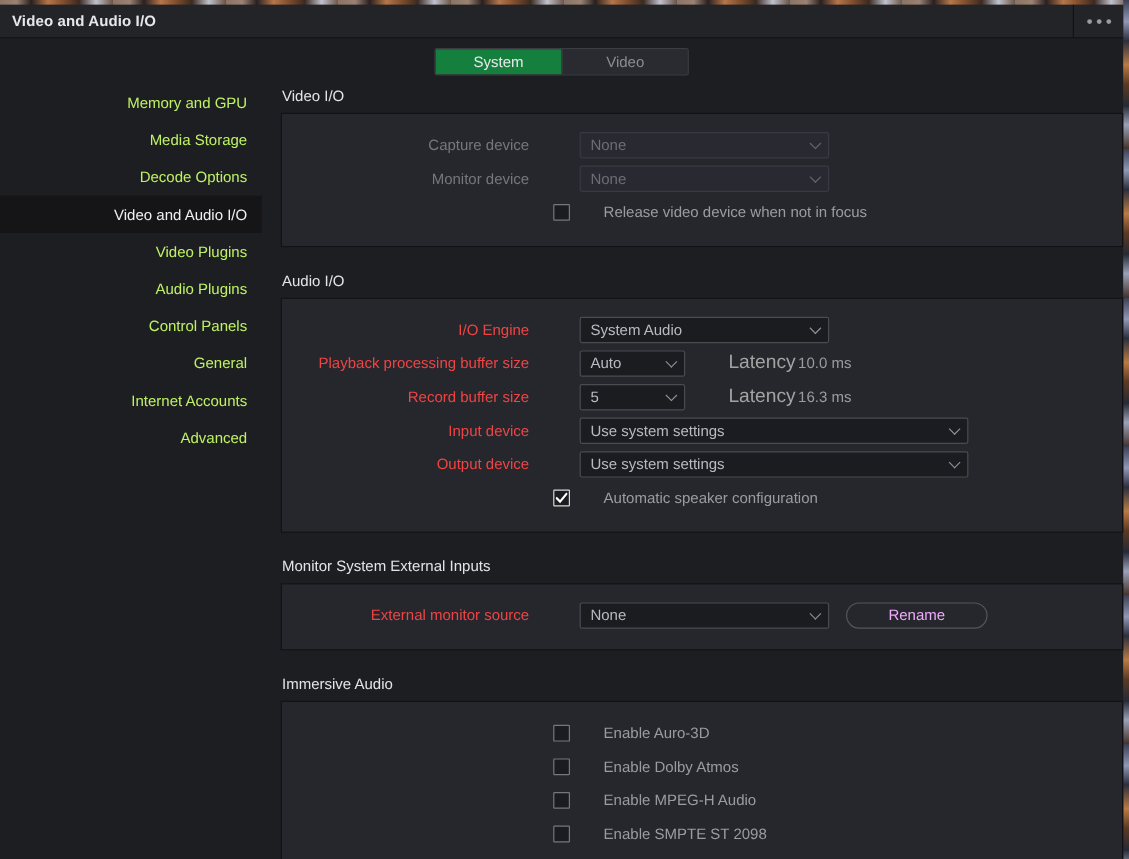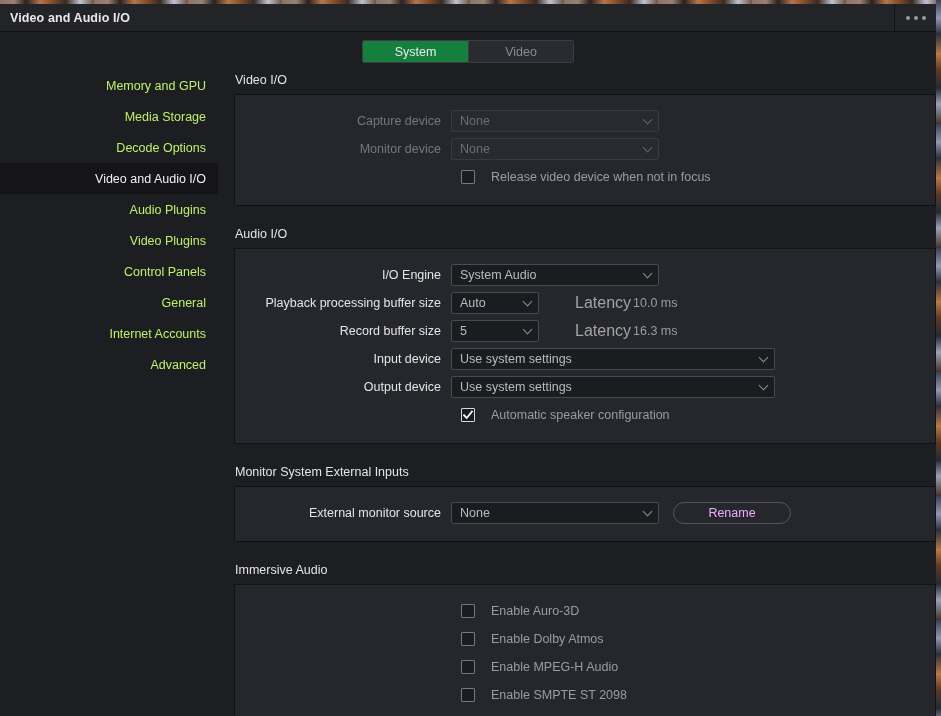--- a/index.html
+++ b/index.html
@@ -118,7 +118,7 @@
     display: flex; align-items: center;
     padding: 0 22px 0 8px;
     font-size: 12.5px; color: #b9bac0;
-    cursor: pointer; white-space: nowrap;
+    cursor: pointer; white-space: nowrap; margin-left: 32px;
   }
   .dd.disabled { background: #262administrator; }
   .dd.disabled { background: #282931; border-color: #3a3b42; color: #6d6e74; cursor: default; }

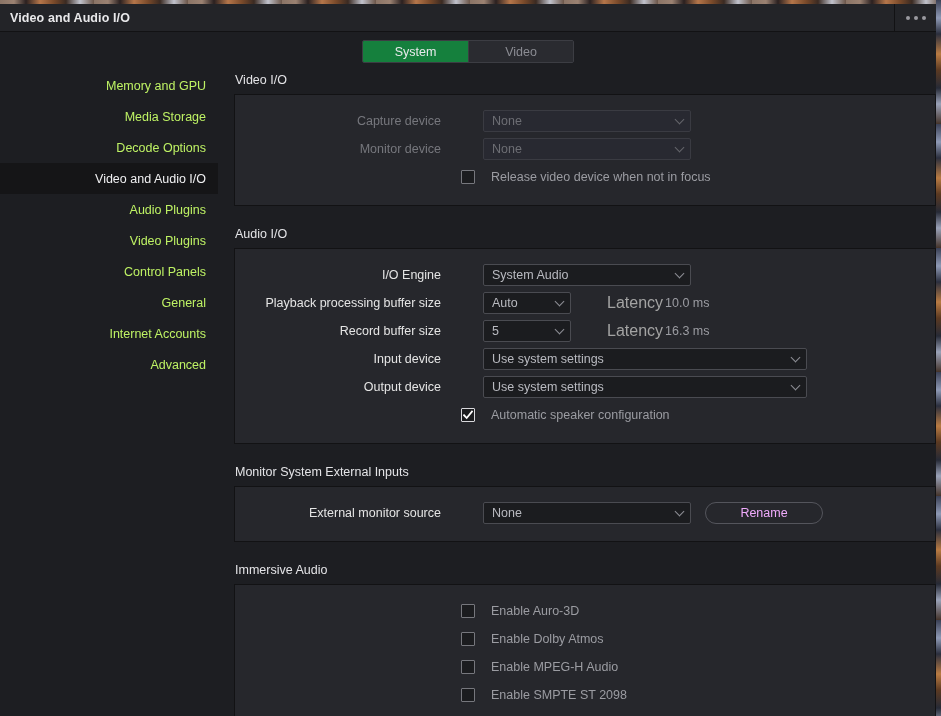--- a/index.html
+++ b/index.html
@@ -152,7 +152,7 @@
     width: 10px; height: 10px;
     display: block;
   }
-  .cb-label { font-size: 12.5px; color: #9b9ca2; margin-left: 16px; white-space: nowrap; }
+  .cb-label { font-size: 12.5px; color: #9b9ca2; margin-left: 28px; white-space: nowrap; }
 
   
   .btn-pill {

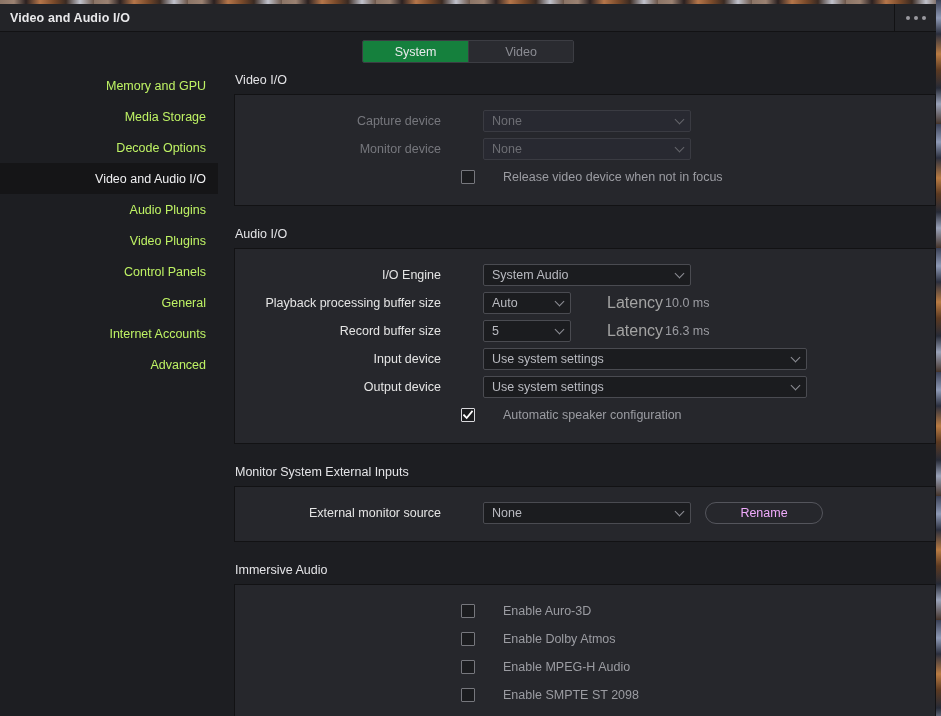--- a/index.html
+++ b/index.html
@@ -195,8 +195,8 @@
     <div class="side-item">Media Storage</div>
     <div class="side-item">Decode Options</div>
     <div class="side-item active">Video and Audio I/O</div>
+    <div class="side-item">Video Plugins</div>
     <div class="side-item">Audio Plugins</div>
-    <div class="side-item">Video Plugins</div>
     <div class="side-item">Control Panels</div>
     <div class="side-item">General</div>
     <div class="side-item">Internet Accounts</div>

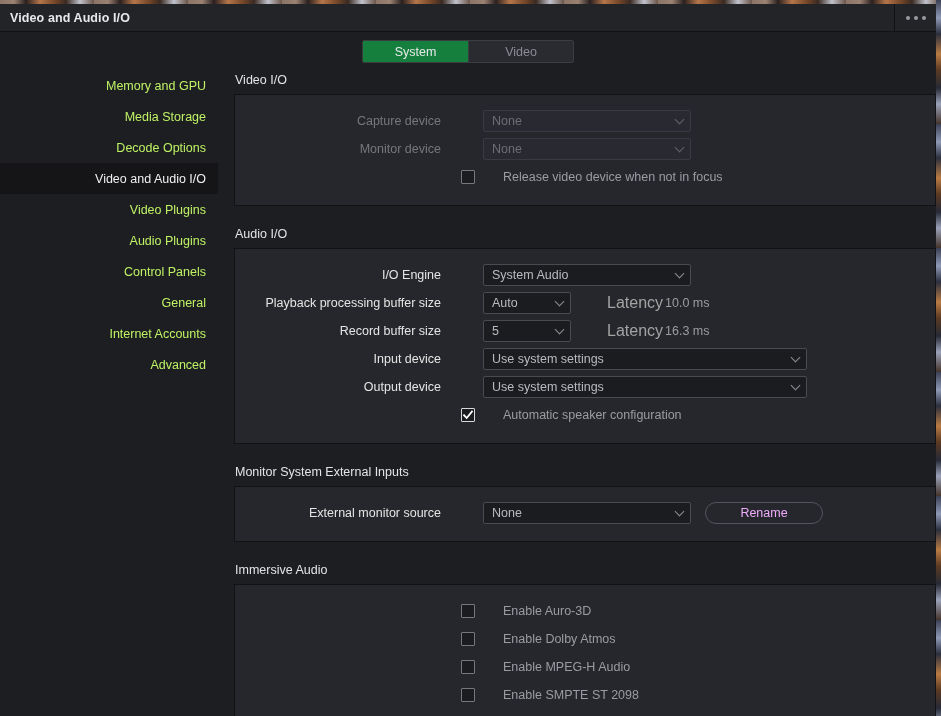--- a/index.html
+++ b/index.html
@@ -104,7 +104,7 @@
   .row { display: flex; align-items: center; height: 28px; }
   .row .lbl {
     width: 216px; text-align: right; padding-right: 10px;
-    font-size: 12.5px; color: #e5e5e5; white-space: nowrap;
+    font-size: 12.5px; color: #ef4444; white-space: nowrap;
   }
   .row .lbl.dim { color: #76777d; }
 

